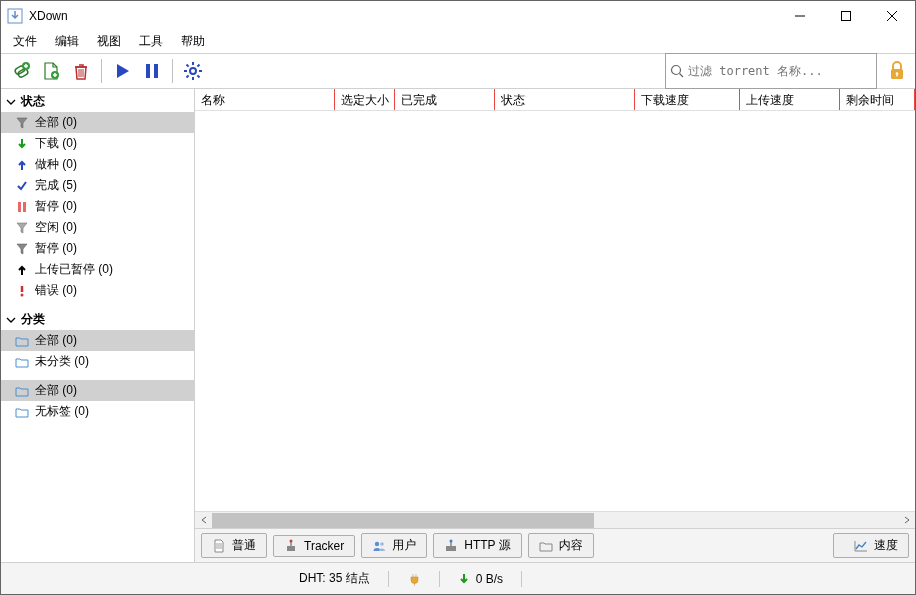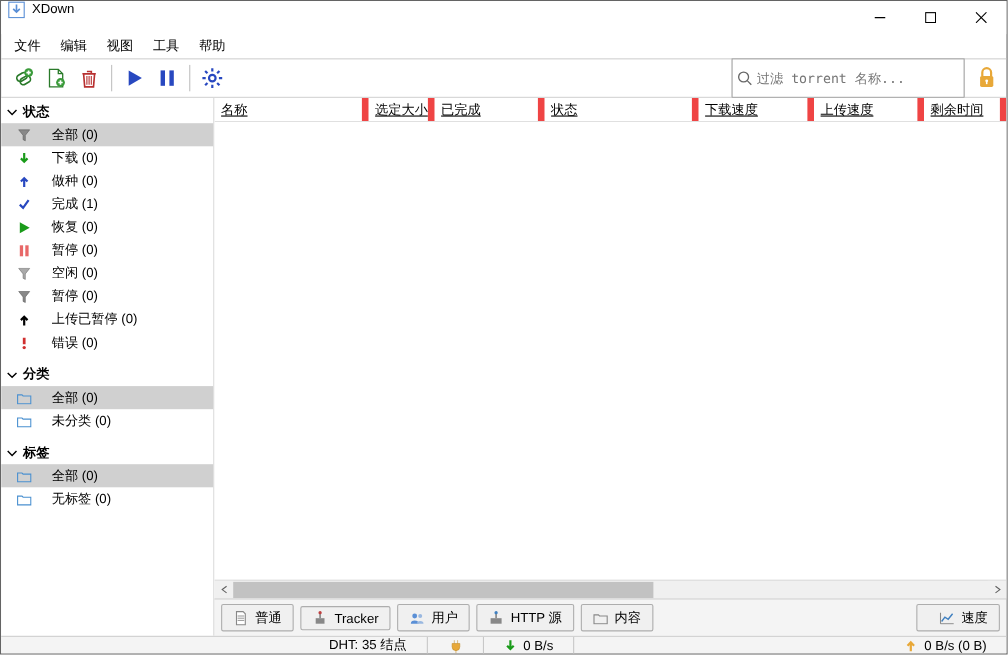--- a/index.html
+++ b/index.html
@@ -5,7 +5,7 @@
   * { box-sizing: border-box; margin: 0; padding: 0; font-family: "Microsoft YaHei", "Segoe UI", Tahoma, sans-serif; font-size: 12px; }
   body { background: #f0f0f0; width: 916px; height: 595px; border: 1px solid #646464; display: flex; flex-direction: column; background: #fff; }
   
-  .titlebar { height: 30px; background: #fff; display: flex; align-items: flex-start; padding-left: 6px; }
+  .titlebar { height: 30px; background: #fff; display: flex; align-items: center; padding-left: 6px; }
   .titlebar .app-icon { width: 16px; height: 16px; margin-right: 6px; display:flex;align-items:center;justify-content:center;}
   .titlebar .title { flex: 1; }
   .win-btn { width: 46px; height: 30px; display:flex; align-items:center; justify-content:center; }

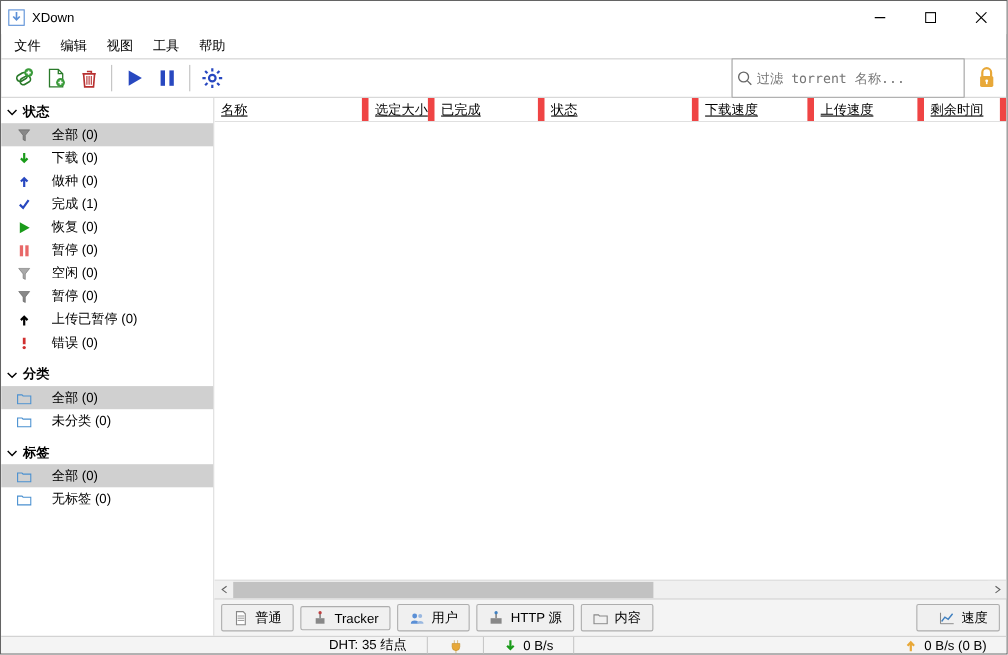--- a/index.html
+++ b/index.html
@@ -31,7 +31,7 @@
   .content { flex:1; display:flex; flex-direction:column; min-width:0; min-height:0;}
   .table-wrap { flex:1; background:#fff; overflow:hidden; display:flex; flex-direction:column; min-height:0;}
   .thead { display:flex; height:22px; border-bottom:1px solid #e0e0e0;}
-  .th { padding:3px 6px; border-right:6px solid #ef4444; white-space:nowrap; overflow:hidden;text-decoration:underline;}
+  .th { padding:3px 6px; border-right:1px solid #ef4444; white-space:nowrap; overflow:hidden;}
   .tbody { flex:1; background:#fff;}
   .hscroll-track { height:17px; background:#f0f0f0; display:flex; align-items:center; border-top:1px solid #dcdcdc;}
   .hscroll-btn { width:17px; height:17px; background:#f0f0f0; display:flex;align-items:center;justify-content:center;}

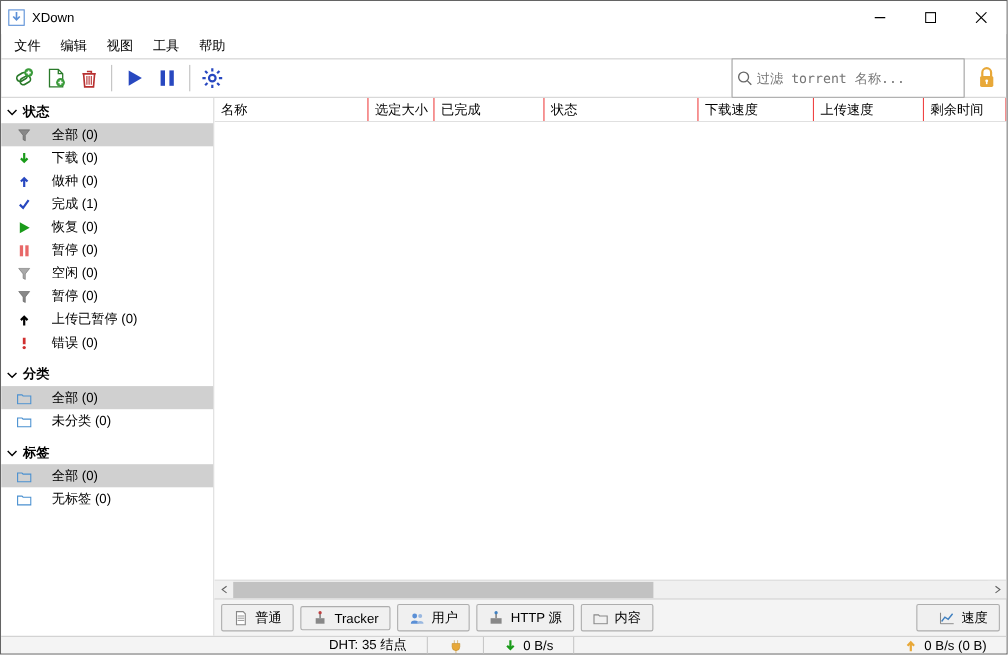--- a/index.html
+++ b/index.html
@@ -23,7 +23,7 @@
   .main { flex:1; display:flex; min-height:0; }
   .sidebar { width:194px; background:#fff; border-right:1px solid #d0d0d0; overflow-y:auto; padding-top:2px;}
   .side-header { display:flex; align-items:center; padding:2px 4px; font-weight:bold; gap:4px;}
-  .side-row { display:flex; align-items:center; padding:2px 4px 2px 14px; gap:18px; height:21px;}
+  .side-row { display:flex; align-items:center; padding:2px 4px 2px 14px; gap:6px; height:21px;}
   .side-row.selected { background:#d0d0d0; }
   .side-row .icn { width:14px; display:flex; align-items:center; justify-content:center;}
   .chev { width:12px; height:12px; display:inline-flex; align-items:center; justify-content:center;}

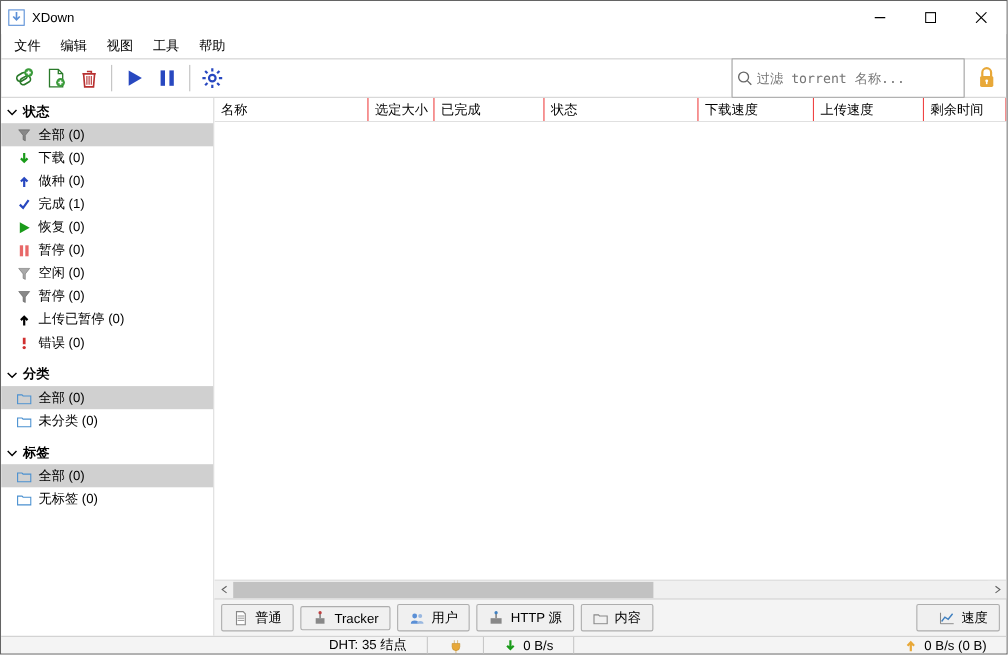--- a/index.html
+++ b/index.html
@@ -197,7 +197,7 @@
             <path d="M2 6 l3 3 l5 -7" fill="none" stroke="#2848c0" stroke-width="2"></path>
           </svg>
         </span>
-        <span>完成 (1)</span>
+        <span>完成 (5)</span>
       </div>
     <div class="side-row">
         <span class="icn">

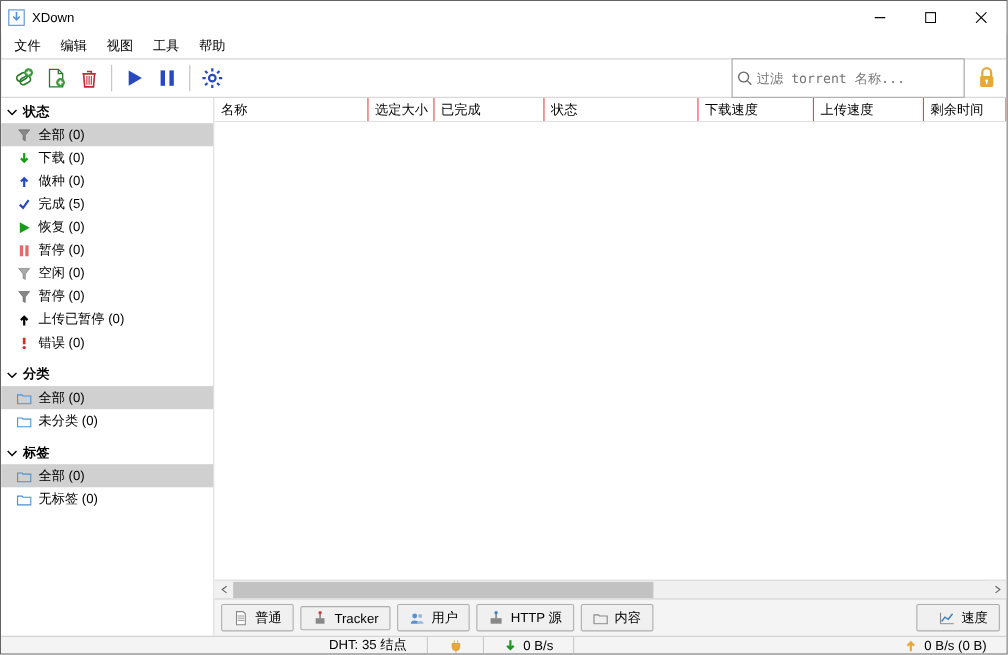--- a/index.html
+++ b/index.html
@@ -202,14 +202,6 @@
     <div class="side-row">
         <span class="icn">
           <svg width="12" height="12">
-            <path d="M2 1 l9 5 l-9 5 z" fill="#1a9b1a"></path>
-          </svg>
-        </span>
-        <span>恢复 (0)</span>
-      </div>
-    <div class="side-row">
-        <span class="icn">
-          <svg width="12" height="12">
             <rect x="2" y="1" width="3" height="10" fill="#e86868"></rect>
             <rect x="7" y="1" width="3" height="10" fill="#e86868"></rect>
           </svg>

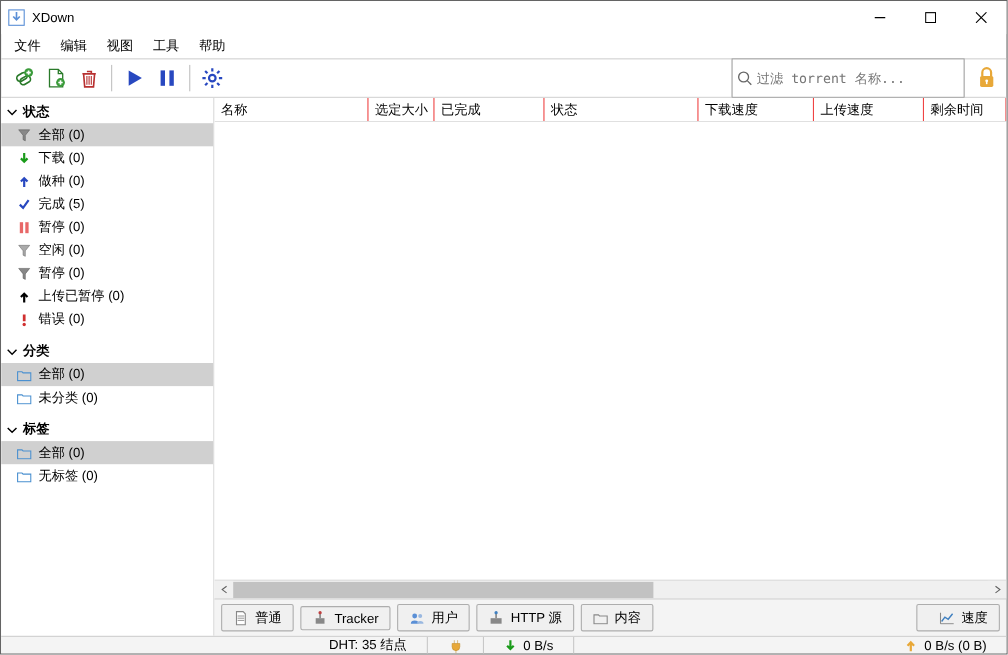--- a/index.html
+++ b/index.html
@@ -269,14 +269,6 @@
       </div>
 
     <div style="height:8px"></div>
-    <div class="side-header">
-      <span class="chev">
-          <svg width="10" height="10">
-            <path d="M1 3 L5 7 L9 3" fill="none" stroke="#000" stroke-width="1.3"></path>
-          </svg>
-        </span>
-      <span>标签</span>
-    </div>
     <div class="side-row selected">
         <span class="icn">
           <svg width="14" height="12">

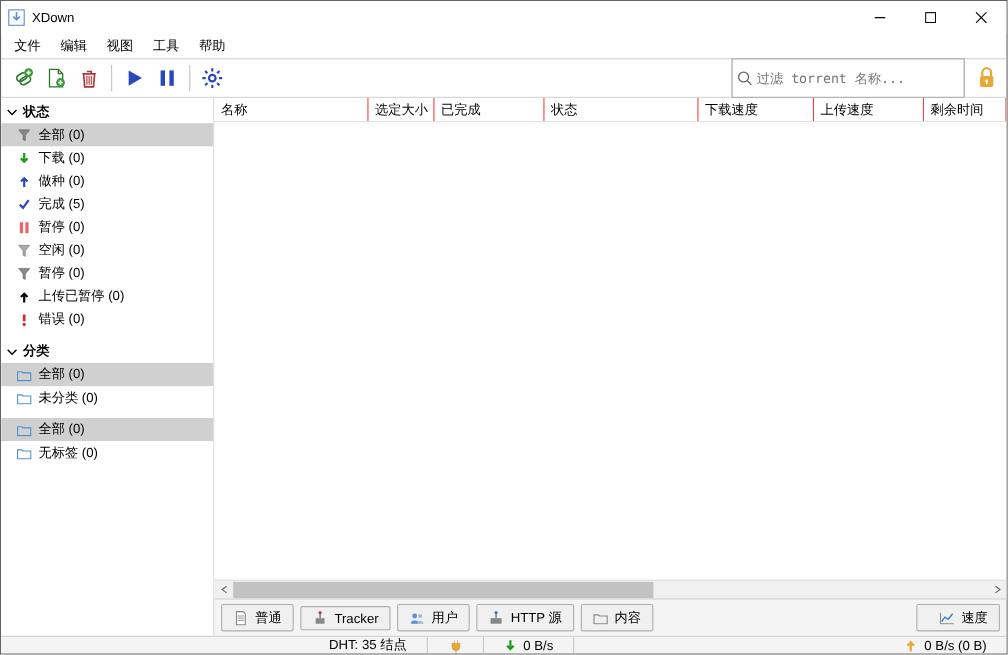--- a/index.html
+++ b/index.html
@@ -42,7 +42,7 @@
   .btab { border:1px solid #adadad; background:#f0f0f0; padding:3px 10px; display:flex; align-items:center; gap:6px; border-radius:2px;text-align:center;}
   .btab.right { margin-left:auto;padding-left:20px;}
   
-  .statusbar { height:16px; border-top:1px solid #d0d0d0; display:flex; align-items:center; background:#f4f4f4; font-family: monospace; font-size:12px;}
+  .statusbar { height:32px; border-top:1px solid #d0d0d0; display:flex; align-items:center; background:#f4f4f4; font-family: monospace; font-size:12px;}
   .status-seg { display:flex; align-items:center; gap:6px; padding:0 18px; height:100%;}
   .status-sep { width:1px; height:16px; background:#c8c8c8;}
   .status-spacer { width:280px; }

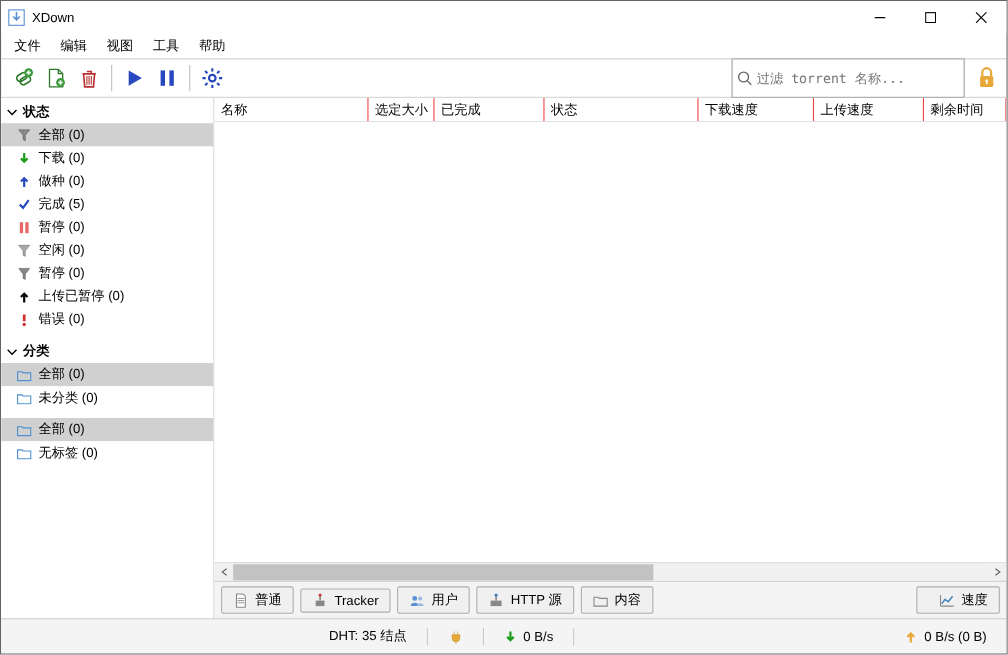--- a/index.html
+++ b/index.html
@@ -401,14 +401,6 @@
   </div>
   <div class="status-sep"></div>
   <div style="flex:1"></div>
-  <div class="status-seg">
-    <span>
-        <svg width="12" height="12">
-          <path d="M6 11 v-8 M3 6 l3 -3 l3 3" fill="none" stroke="#e8a838" stroke-width="2"></path>
-        </svg>
-      </span>
-    <span>0 B/s (0 B)</span>
-  </div>
 </div>
 
 </body></html>

